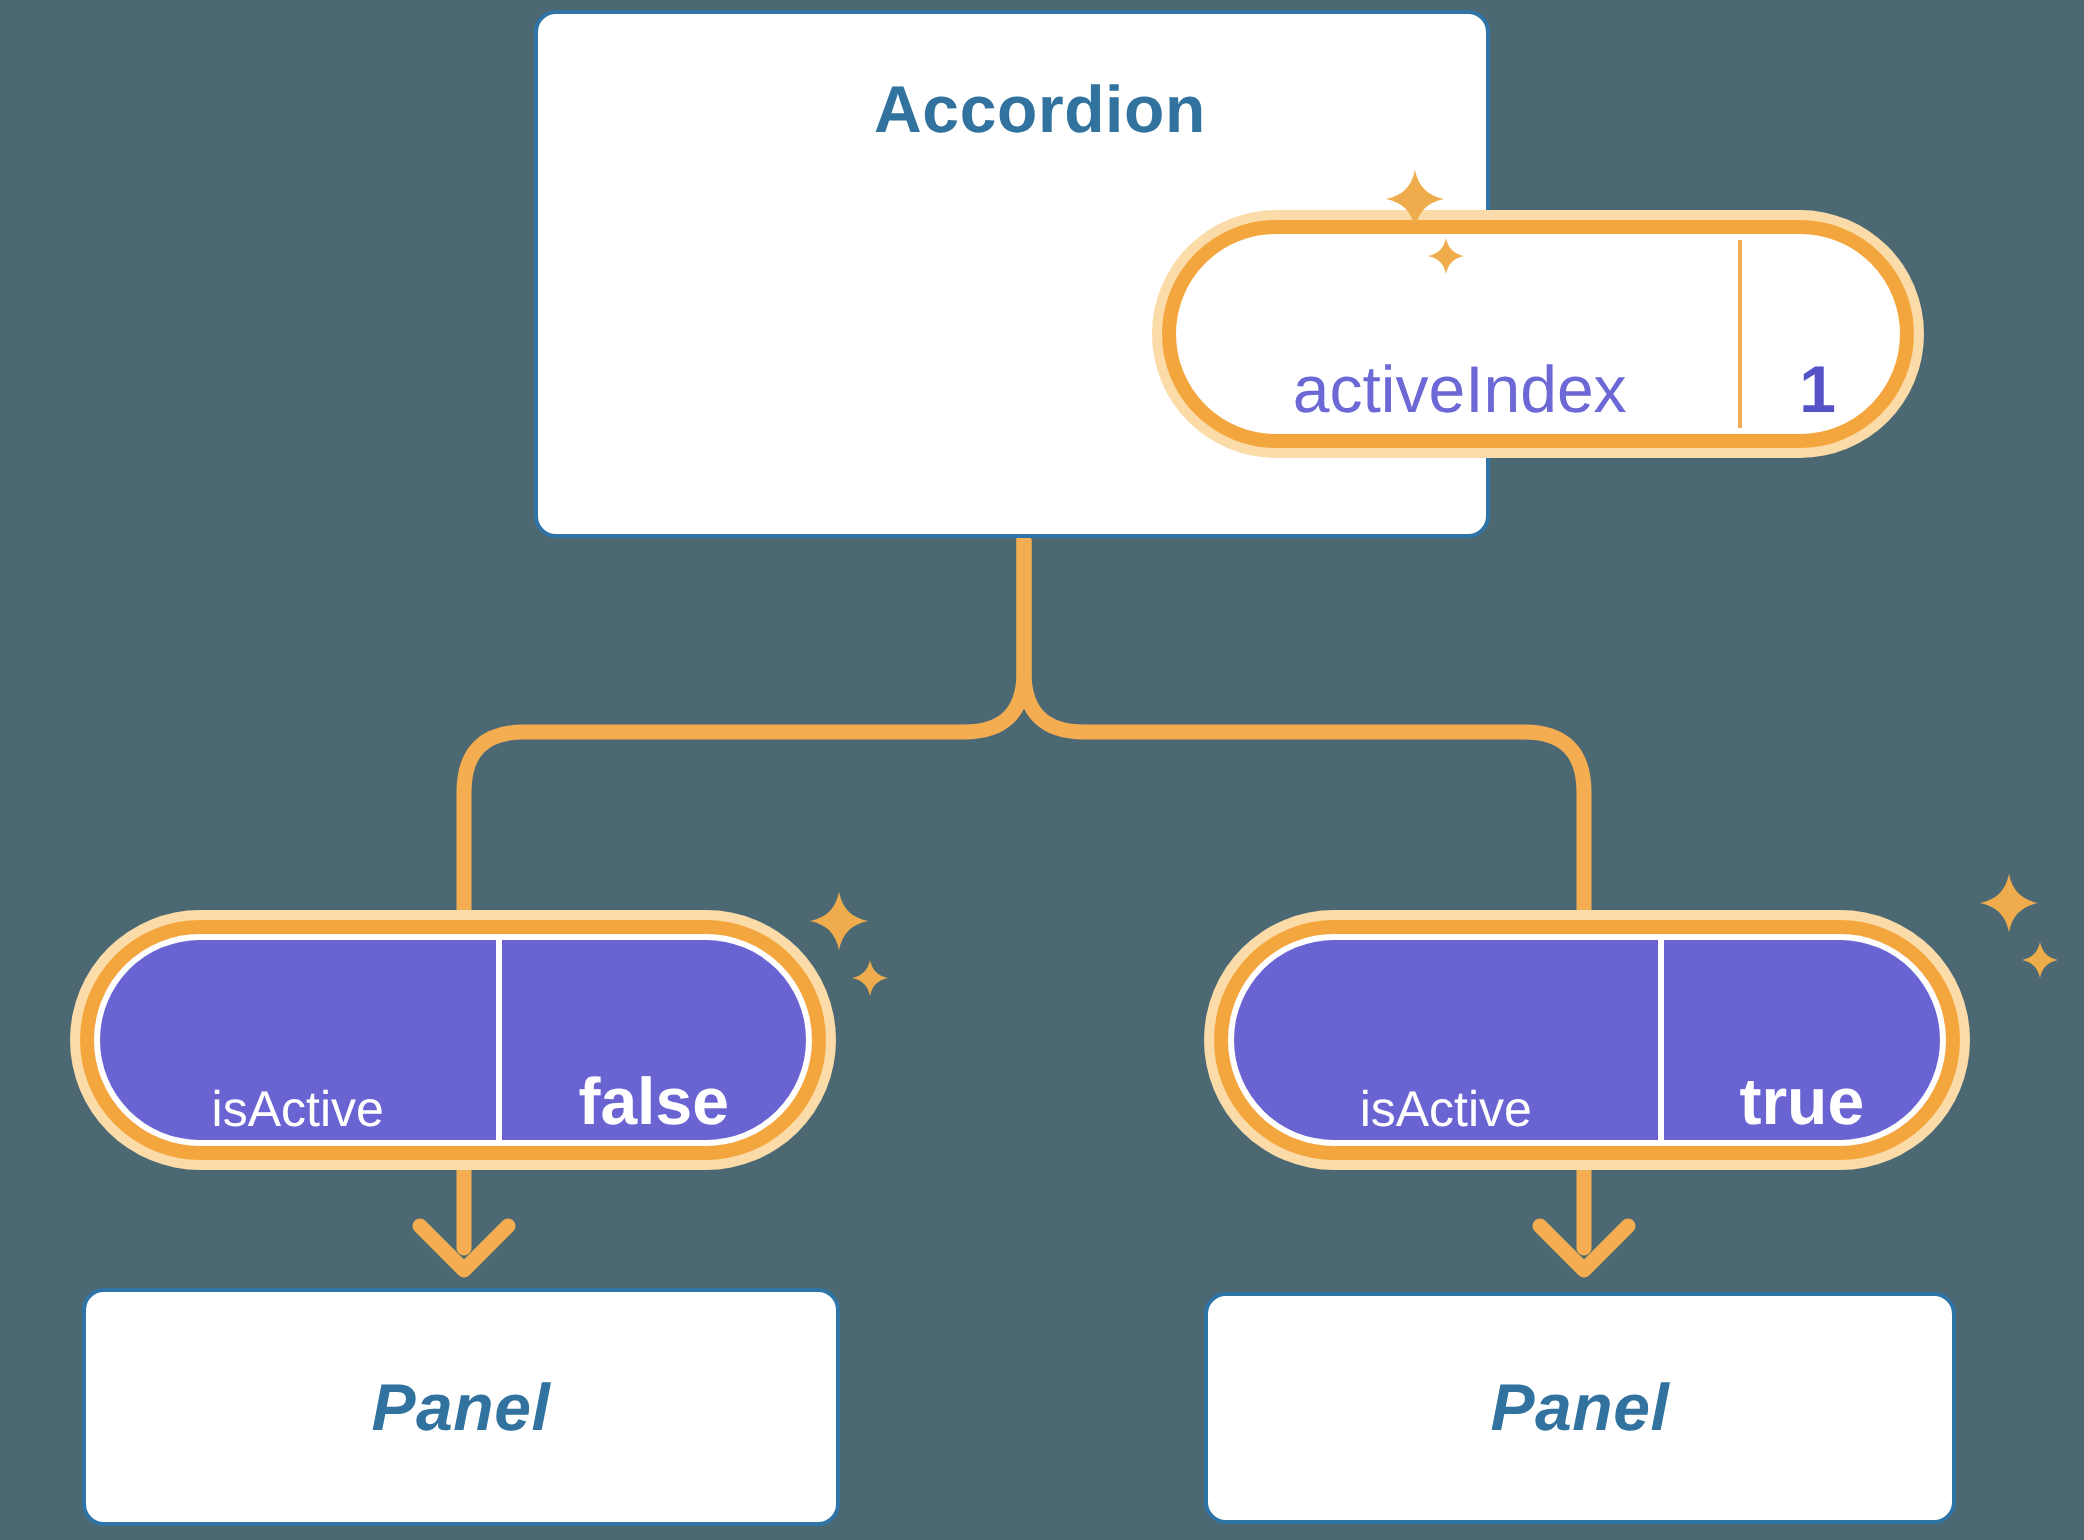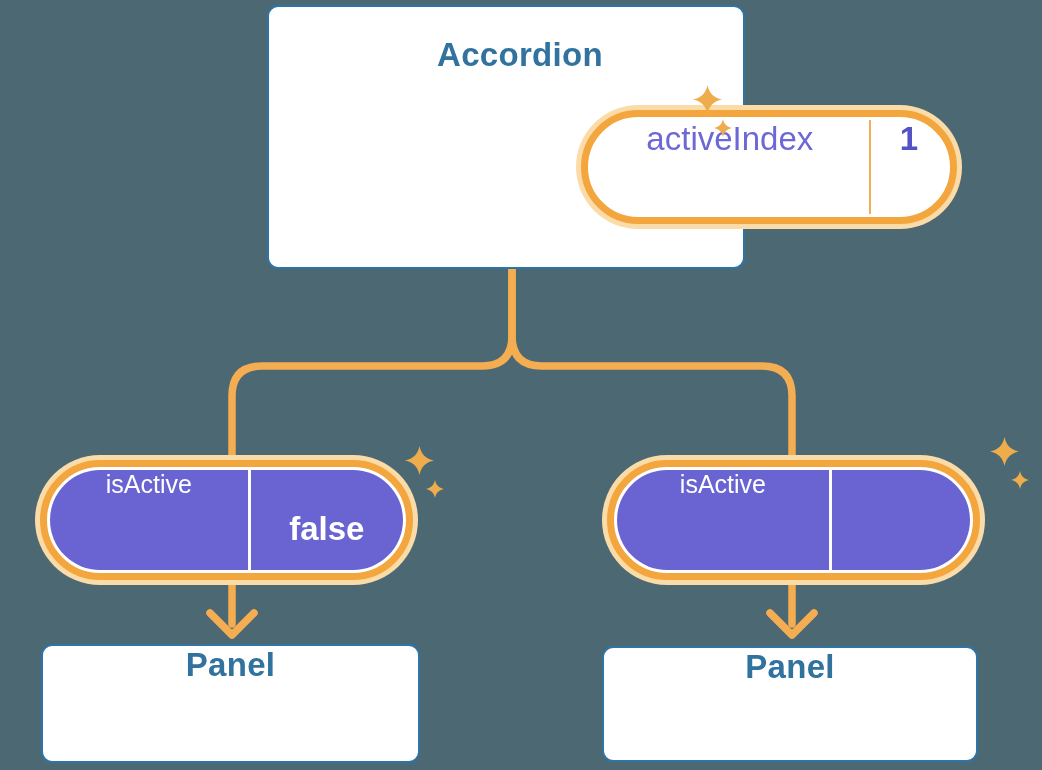--- a/index.html
+++ b/index.html
@@ -69,7 +69,7 @@
     width:100%;height:100%;
     border-radius:999px;
     overflow:hidden;
-    display:flex;align-items:flex-start;
+    display:flex;align-items:flex-end;
   }
   .pill-core.light{background:var(--white);}
   .pill-core.purple{background:var(--purple-bg);}

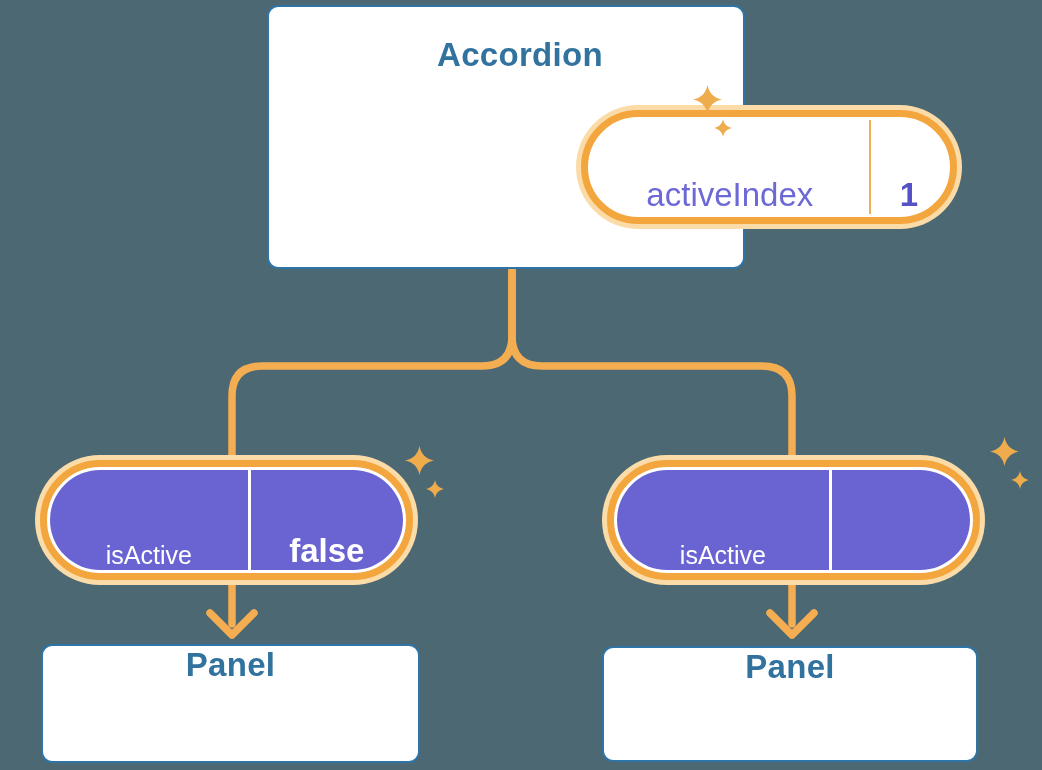--- a/index.html
+++ b/index.html
@@ -171,6 +171,9 @@
           <span class="prop-label">isActive</span>
         </div>
         <div class="pill-divider"></div>
+        <div class="pill-section pill-value-sec">
+          <span class="prop-value">true</span>
+        </div>
       </div>
     </div>
   </div>

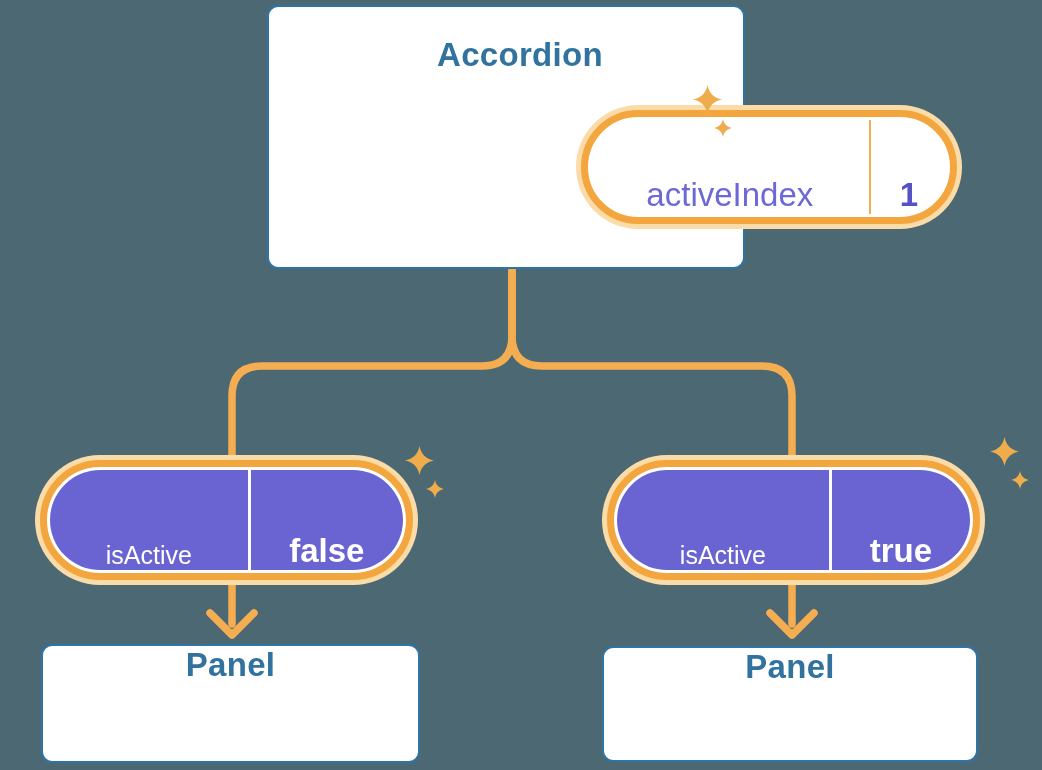--- a/index.html
+++ b/index.html
@@ -45,7 +45,7 @@
     color:var(--title-text);
     margin-left:28px;
   }
-  .panel-card{display:flex;justify-content:center;}
+  .panel-card{display:flex;align-items:center;justify-content:center;font-style:italic;}
   #panel-left{left:41px;top:644px;width:379px;height:119px;}
   #panel-right{left:602px;top:646px;width:376px;height:116px;}
   .panel-title{font-size:33px;font-weight:600;letter-spacing:.3px;color:var(--title-text);}

